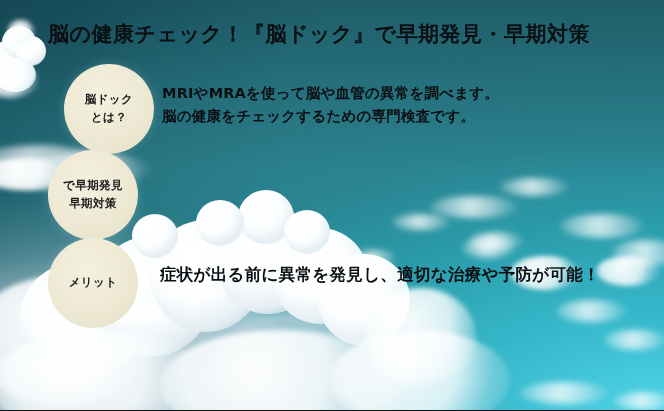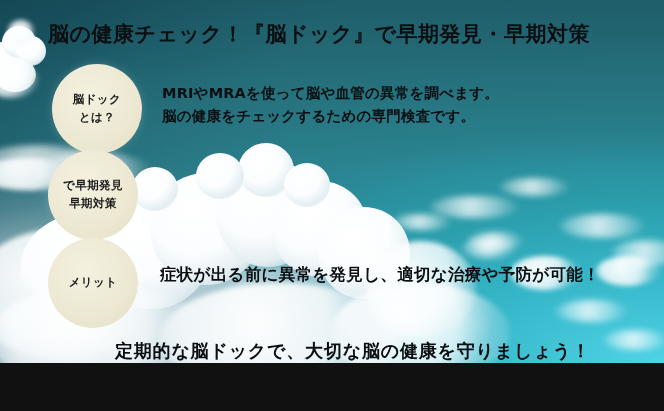--- a/index.html
+++ b/index.html
@@ -11,7 +11,7 @@
   #stage{
     position:relative;
     width:664px;
-    height:363px;
+    height:410px;
     overflow:hidden;
     background:#2f97a3;
   }

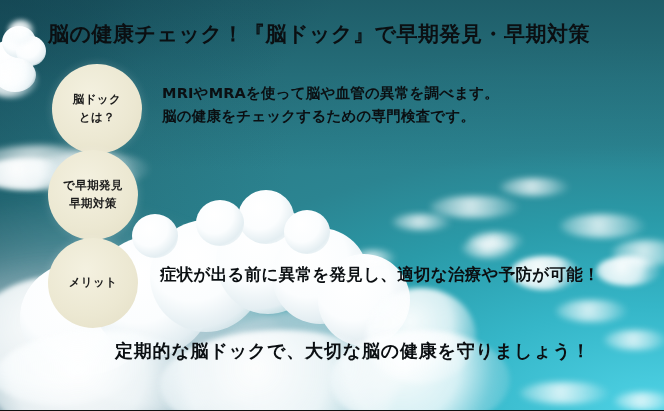--- a/index.html
+++ b/index.html
@@ -101,7 +101,7 @@
     letter-spacing:.4px;
     box-shadow:0 0 10px rgba(255,255,255,.18);
   }
-  #badge1{ left:52px; top:64px; }
+  #badge1{ left:64px; top:64px; }
   #badge2{ left:48px; top:150px; }
   #badge3{ left:48px; top:238px; }
 

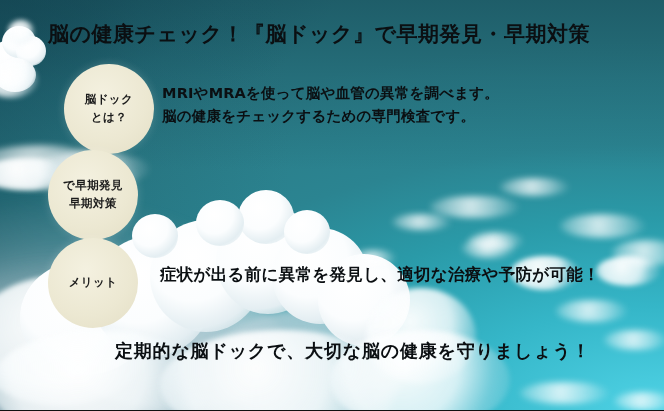--- a/index.html
+++ b/index.html
@@ -238,7 +238,6 @@
     <span class="line">症状が出る前に異常を発見し、適切な治療や予防が可能！</span>
   </div>
 
-  <div id="footer-text">定期的な脳ドックで、大切な脳の健康を守りましょう！</div>
 
 </div>
 

